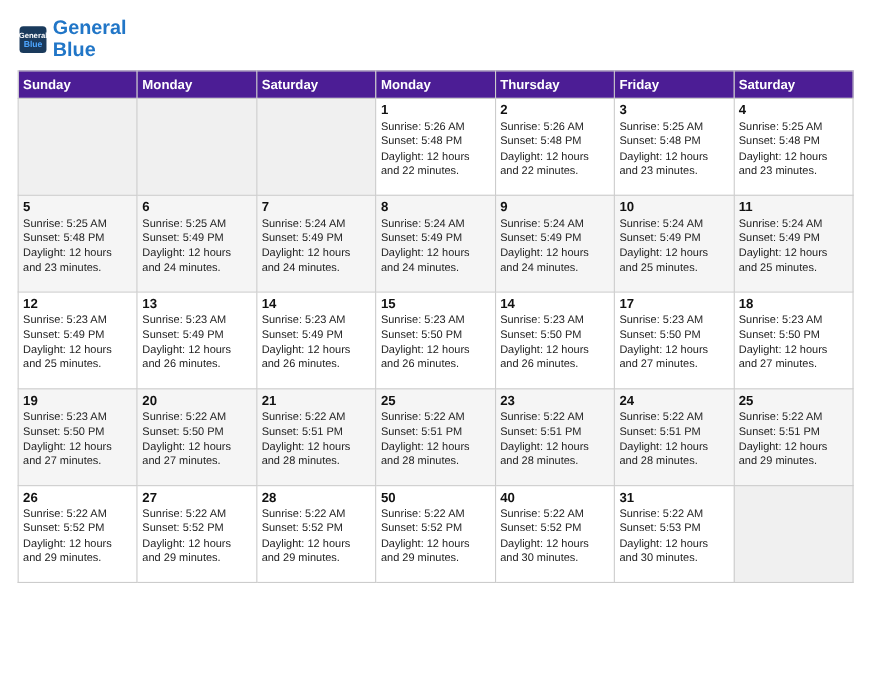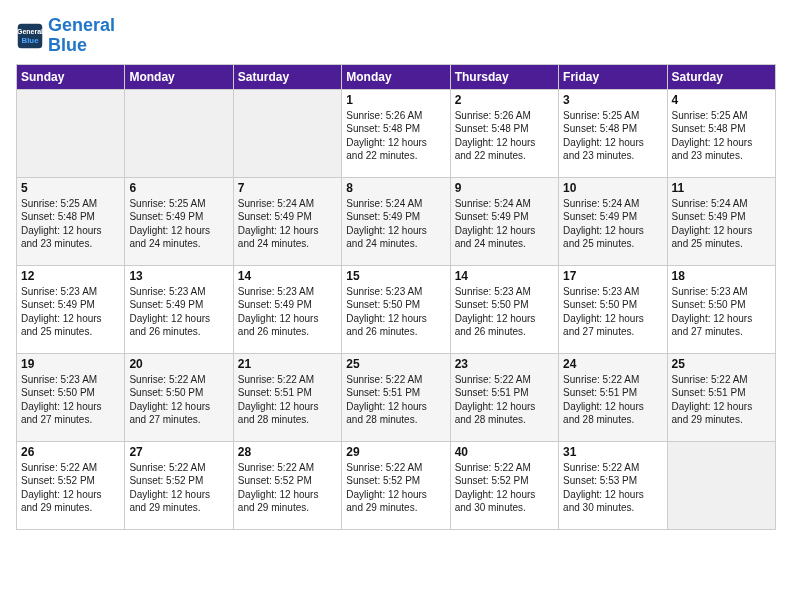--- a/index.html
+++ b/index.html
@@ -300,7 +300,7 @@
 Daylight: 12 hours and 29 minutes.</div>
         </td>
         <td>
-          <div class="day-num">29</div>
+          <div class="day-num">50</div>
           <div class="day-info" style="white-space: pre-line;">Sunrise: 5:22 AM
 Sunset: 5:52 PM
 Daylight: 12 hours and 29 minutes.</div>

